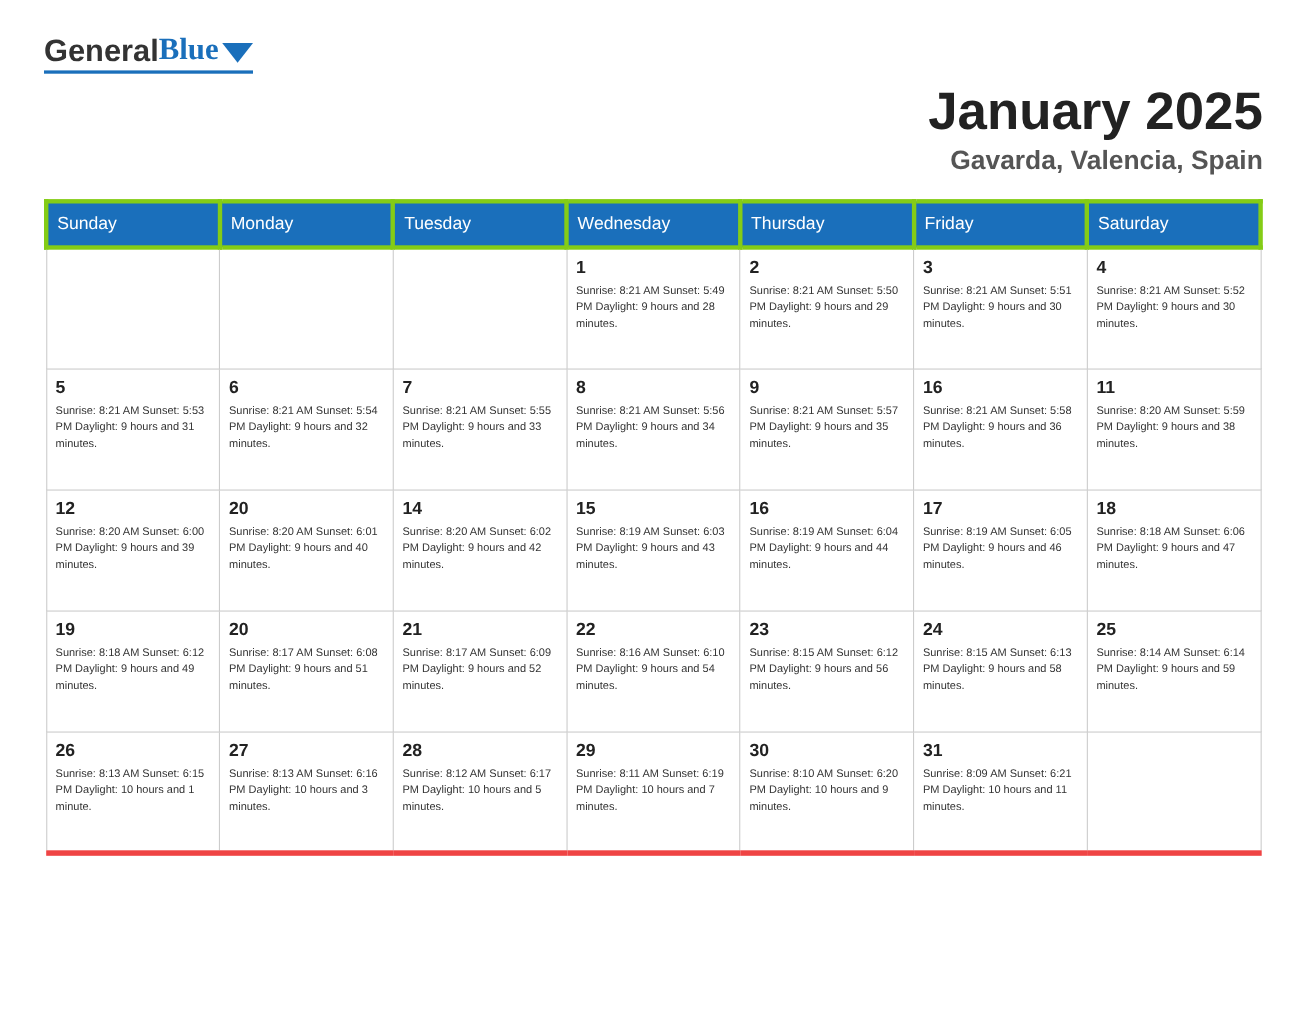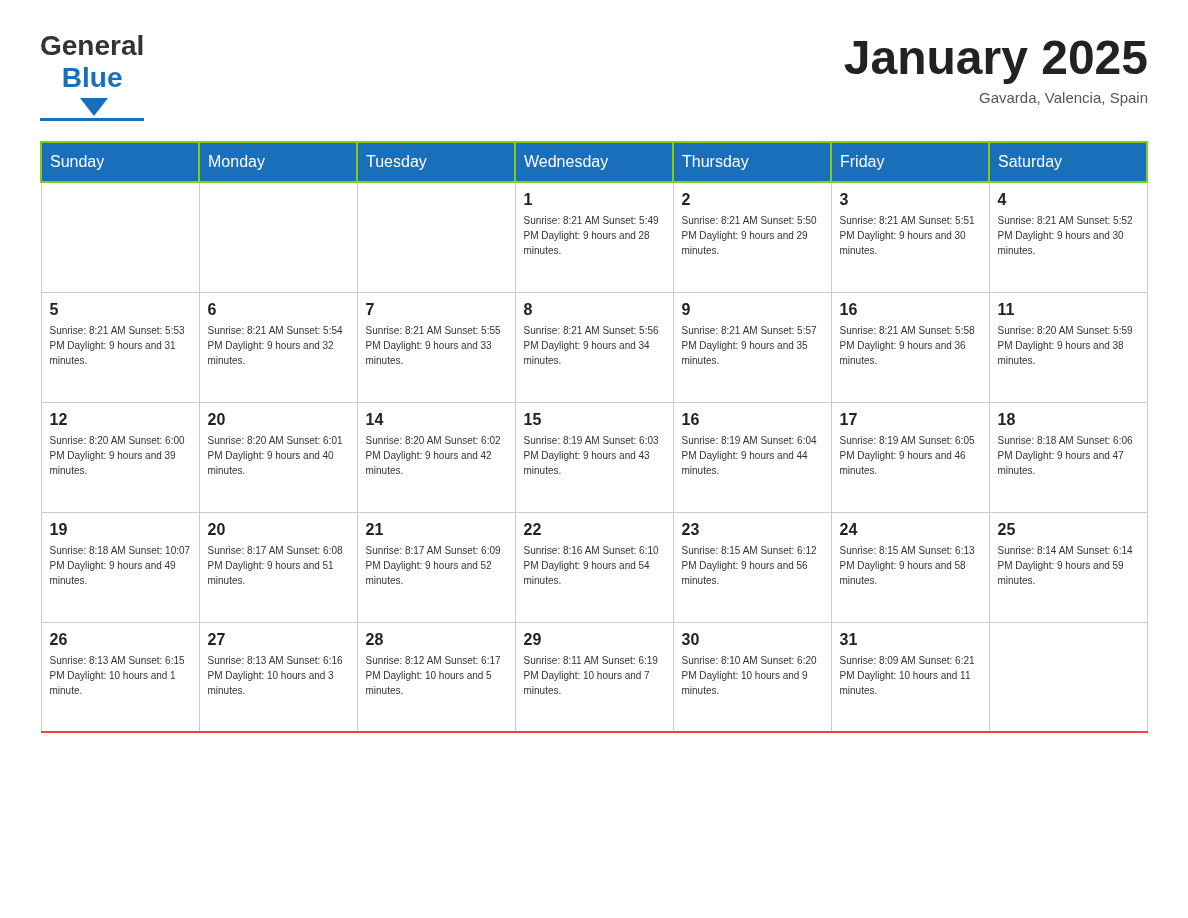--- a/index.html
+++ b/index.html
@@ -27,7 +27,6 @@
       font-size: 28px;
       font-weight: bold;
       color: #333;
-      flex-direction: column;
     }
     .logo-general { color: #333; }
     .logo-blue { color: #1a6fbb; }

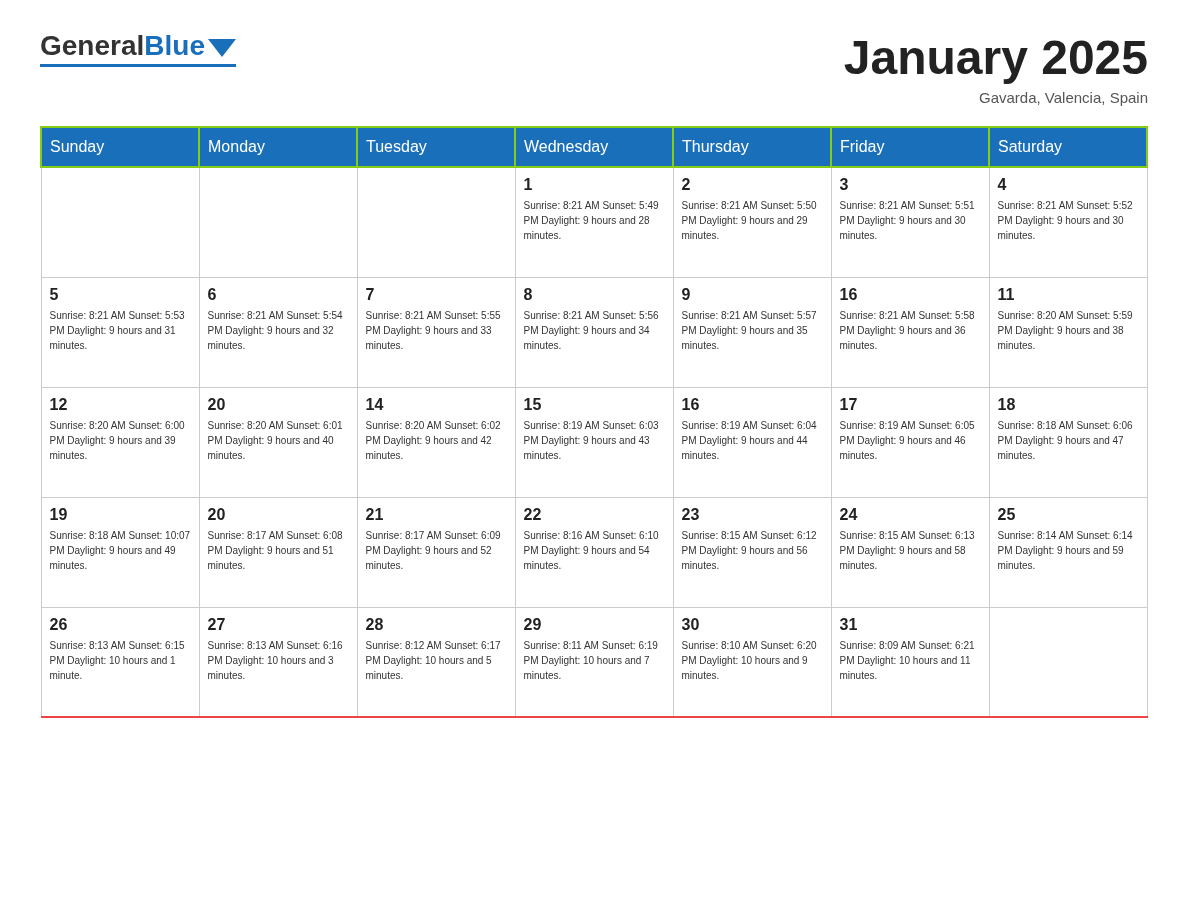--- a/index.html
+++ b/index.html
@@ -29,7 +29,7 @@
       color: #333;
     }
     .logo-general { color: #333; }
-    .logo-blue { color: #1a6fbb; }
+    .logo-blue { color: #1a6fbb; font-family: Liberation Serif, serif; }
     .logo-triangle {
       width: 0;
       height: 0;

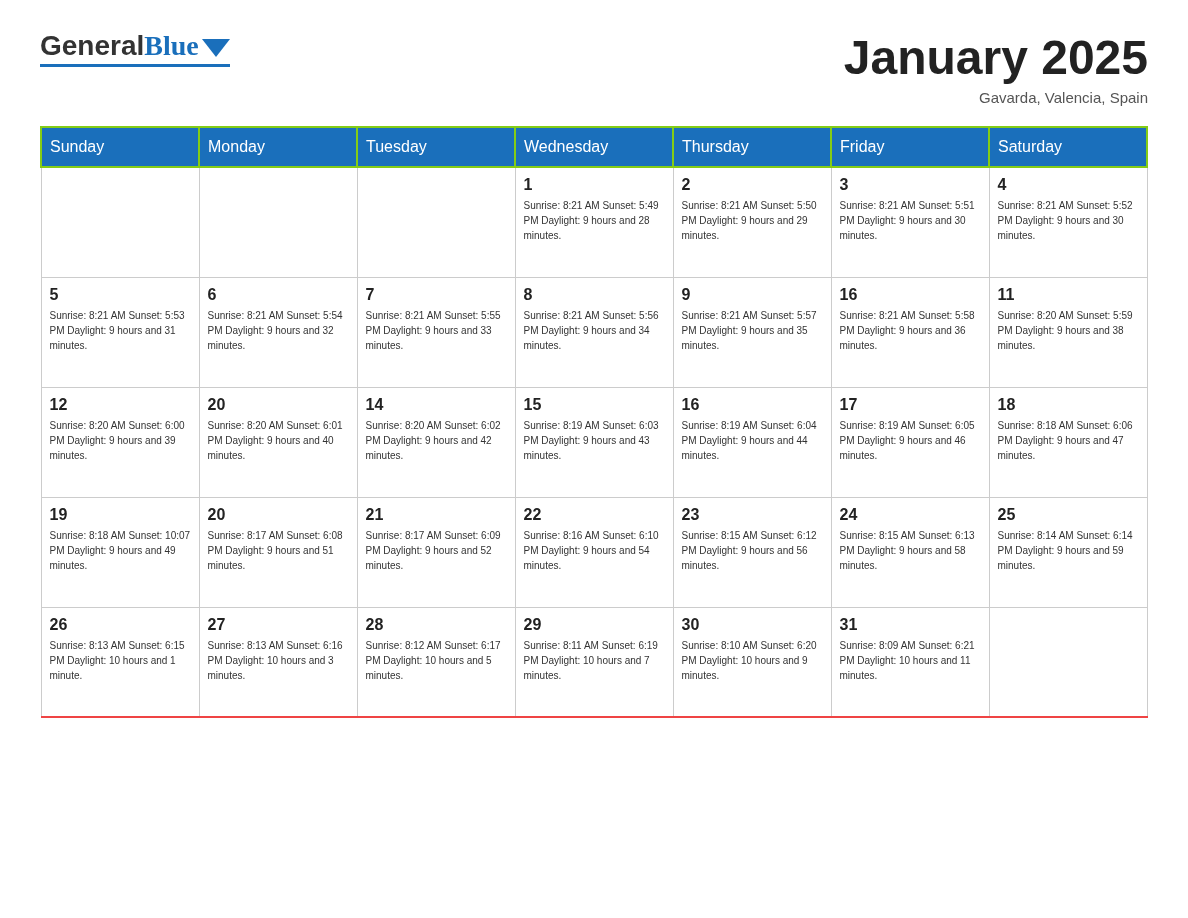--- a/index.html
+++ b/index.html
@@ -47,6 +47,7 @@
     }
     .title-section {
       text-align: right;
+      margin-top: 44px;
     }
     .calendar-title {
       font-size: 48px;

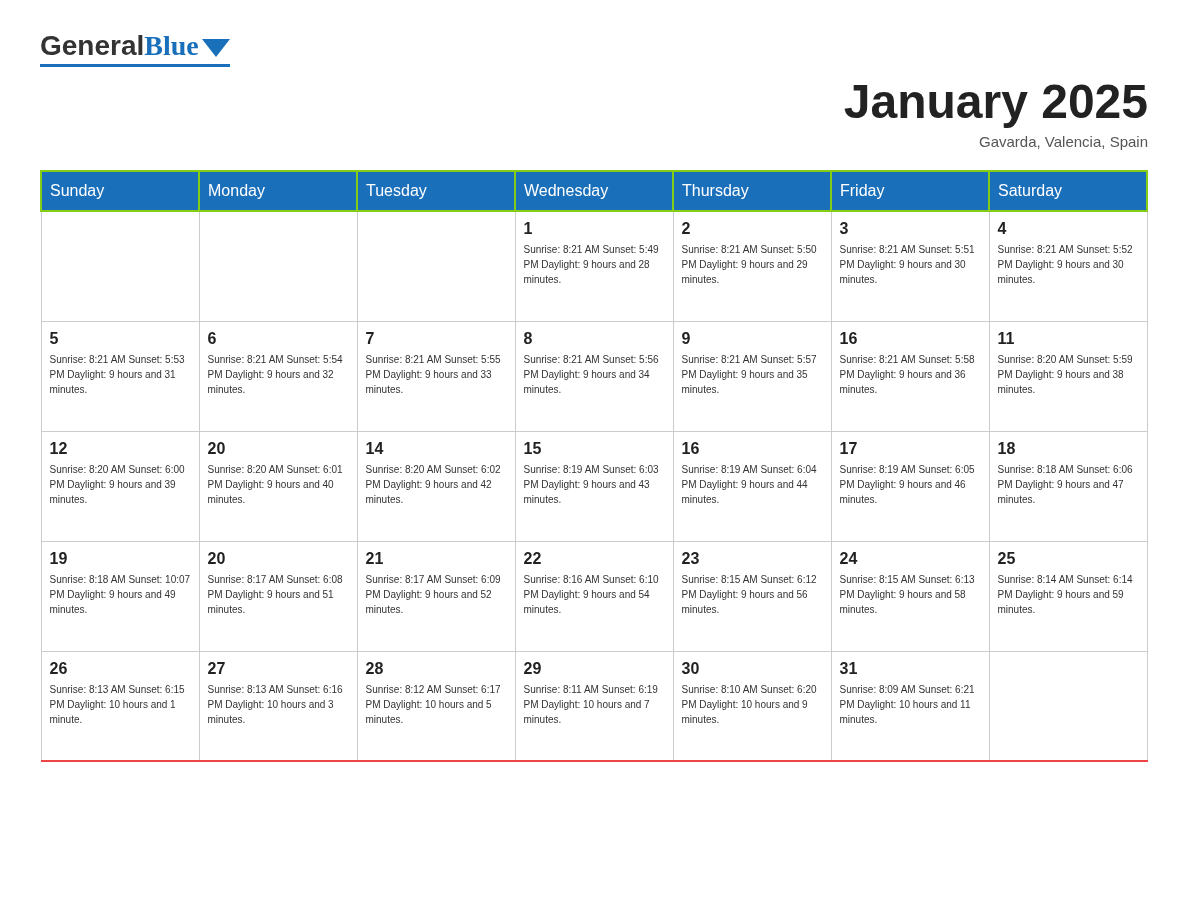--- a/index.html
+++ b/index.html
@@ -55,9 +55,10 @@
       color: #222;
     }
     .calendar-subtitle {
-      font-size: 15px;
+      font-size: 24px;
       color: #555;
       margin-top: 4px;
+      font-weight: bold;
     }
     table {
       width: 100%;

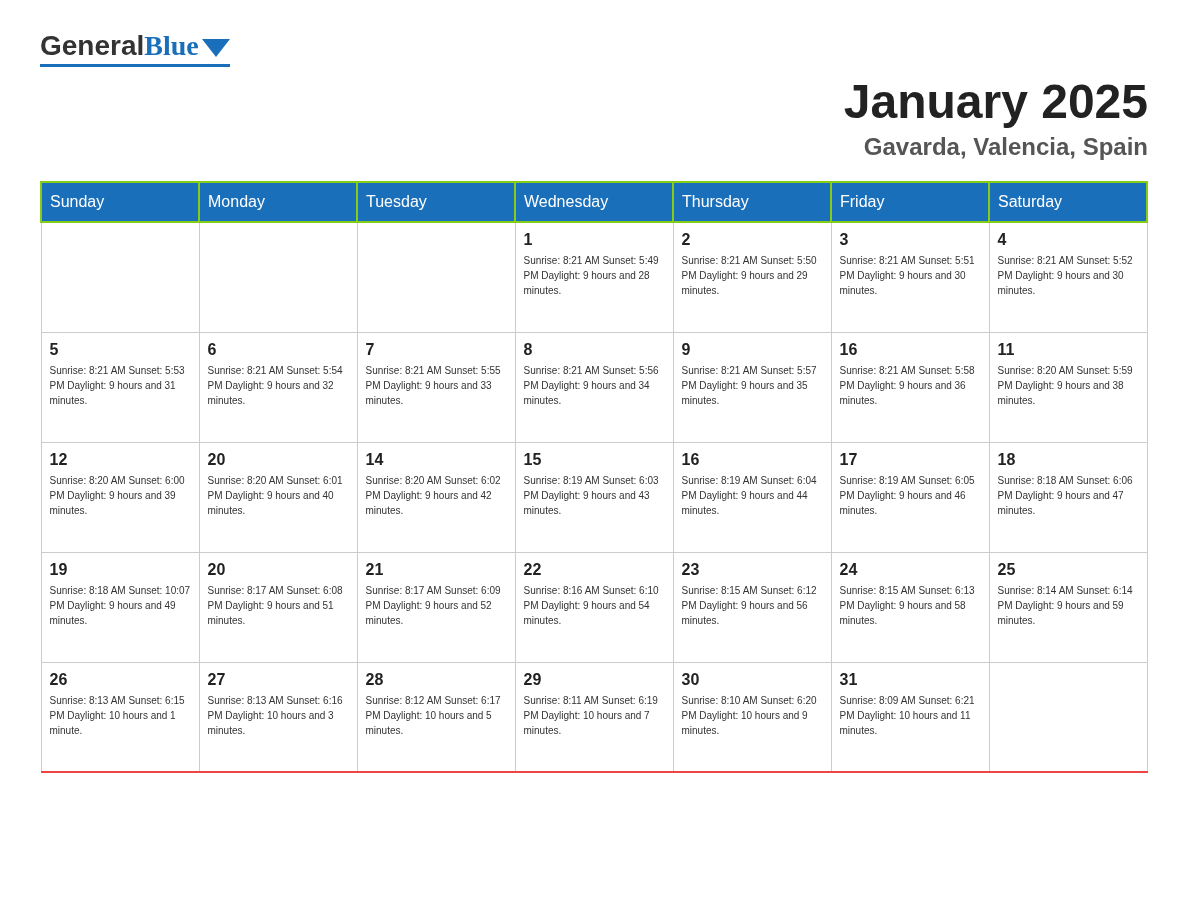--- a/index.html
+++ b/index.html
@@ -72,7 +72,7 @@
       font-size: 16px;
       font-weight: normal;
       text-align: left;
-      border: 2px solid #84cc16;
+      border: 4px solid #84cc16;
     }
     tbody tr td {
       border: 1px solid #ccc;

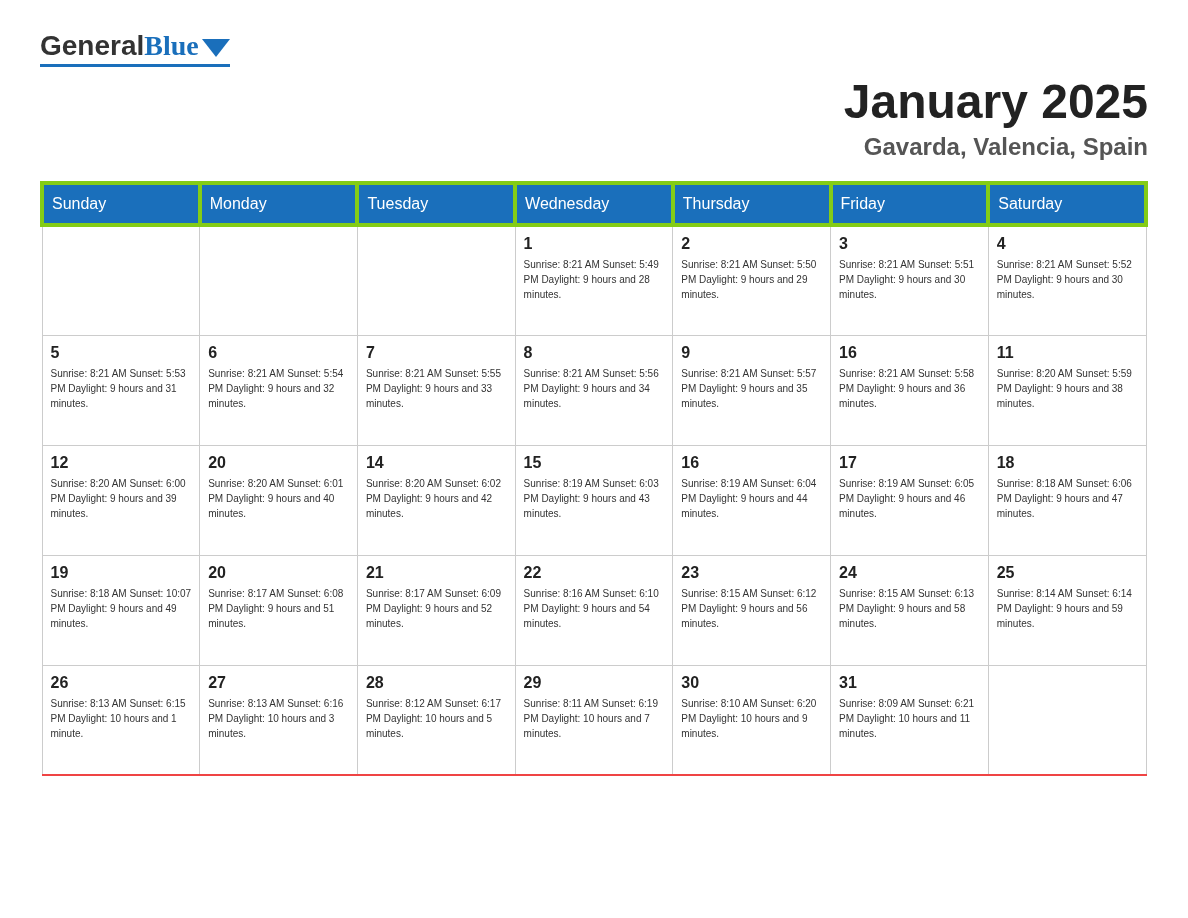--- a/index.html
+++ b/index.html
@@ -251,7 +251,7 @@
         <td>
           <div class="day-number">19</div>
           <div class="day-info">Sunrise: 8:18 AM
-Sunset: 10:07 PM
+Sunset: 6:12 PM
 Daylight: 9 hours and 49 minutes.</div>
         </td>
         <td>

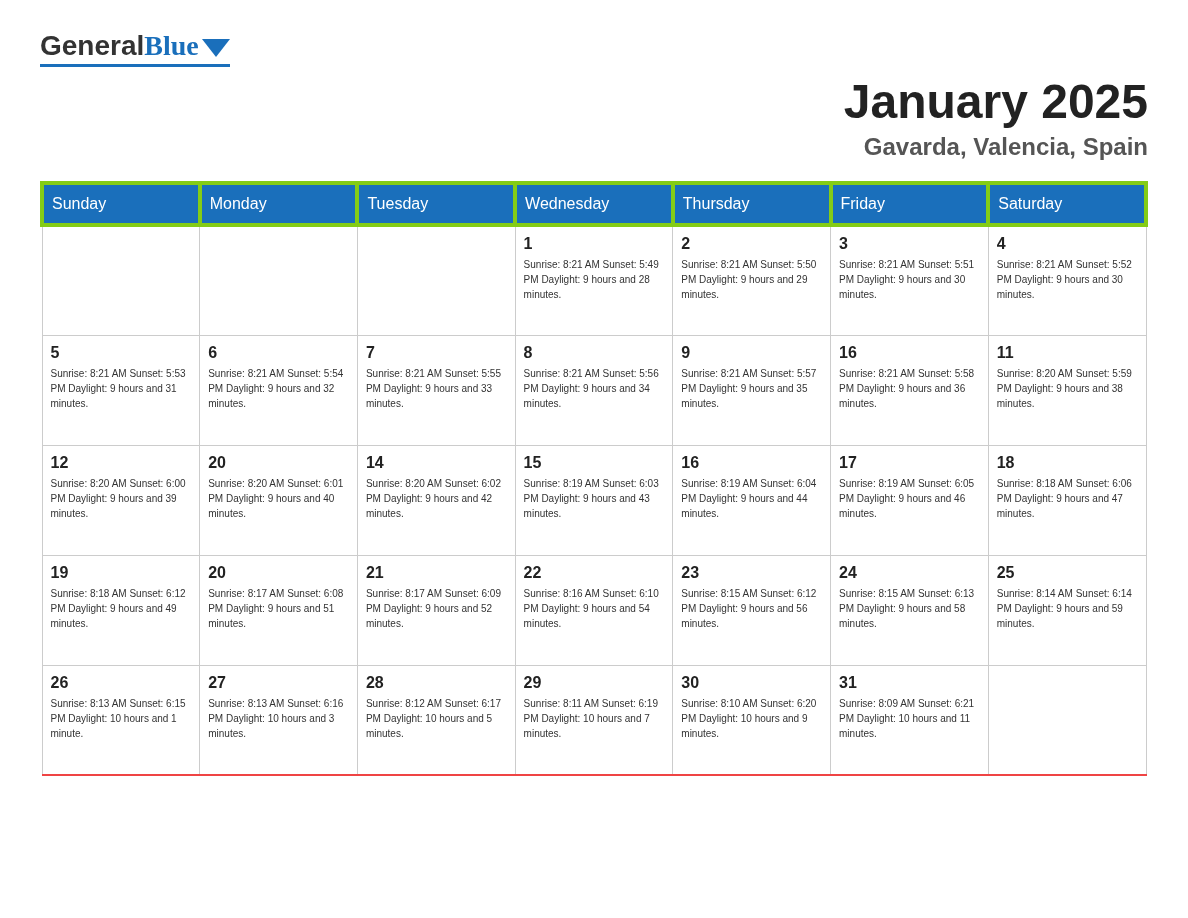--- a/index.html
+++ b/index.html
@@ -96,7 +96,7 @@
       background: #fff;
     }
     tbody tr:last-child td {
-      border-bottom: 2px solid #ef4444;
+      border-bottom: 5px solid #ef4444;
     }
   </style>
 </head>

